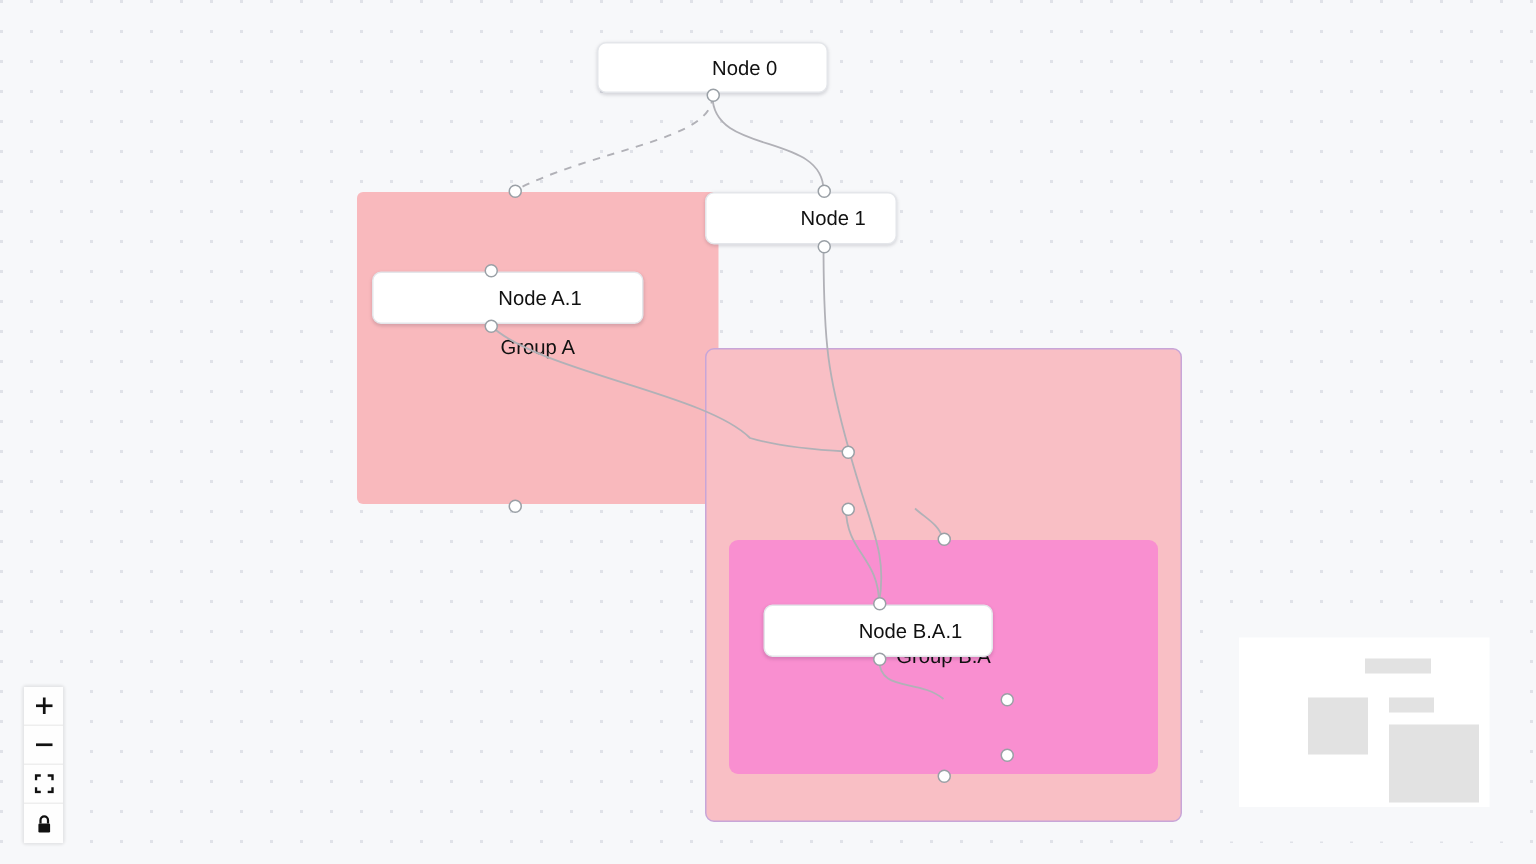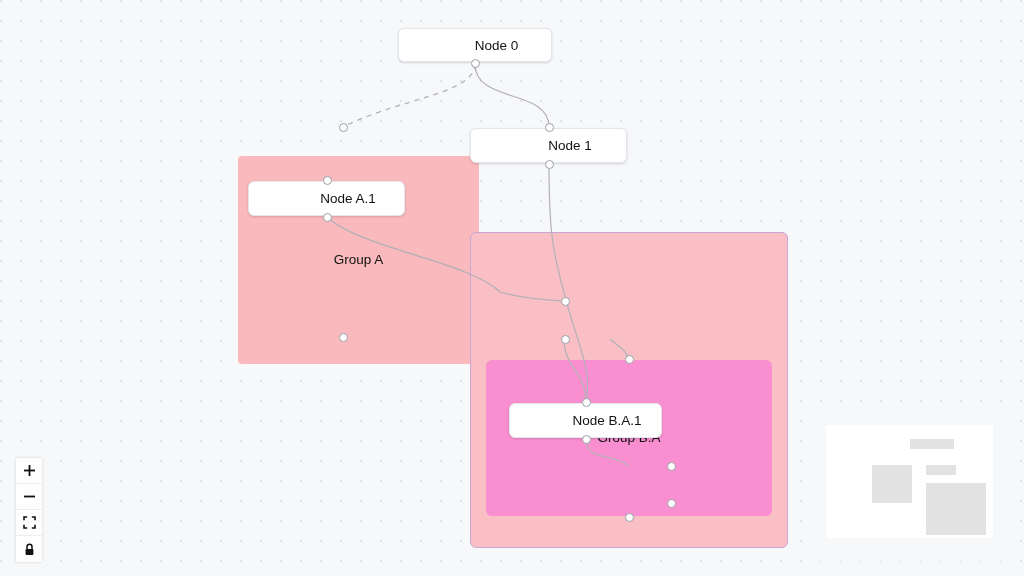--- a/index.html
+++ b/index.html
@@ -184,7 +184,7 @@
   </div>
   <div class="handle" style="left:475px;top:63px;"></div>
 
-  <div class="node" style="left:470px;top:128px;width:157px;height:35px;">
+  <div class="node" style="left:470px;top:128px;width:128px;height:35px;">
     <span>Node 1</span>
   </div>
   <div class="handle" style="left:549px;top:127px;"></div>

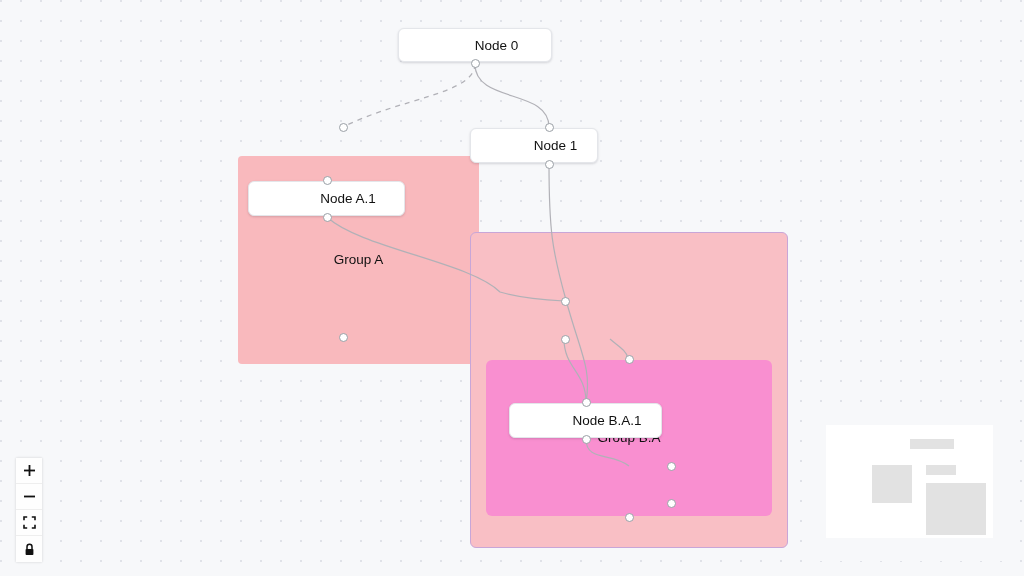--- a/index.html
+++ b/index.html
@@ -190,7 +190,7 @@
   <div class="handle" style="left:549px;top:127px;"></div>
   <div class="handle" style="left:549px;top:164px;"></div>
 
-  <div class="node" style="left:248px;top:181px;width:157px;height:35px;">
+  <div class="node" style="left:248px;top:181px;width:181px;height:35px;">
     <span>Node A.1</span>
   </div>
   <div class="handle" style="left:327px;top:180px;"></div>

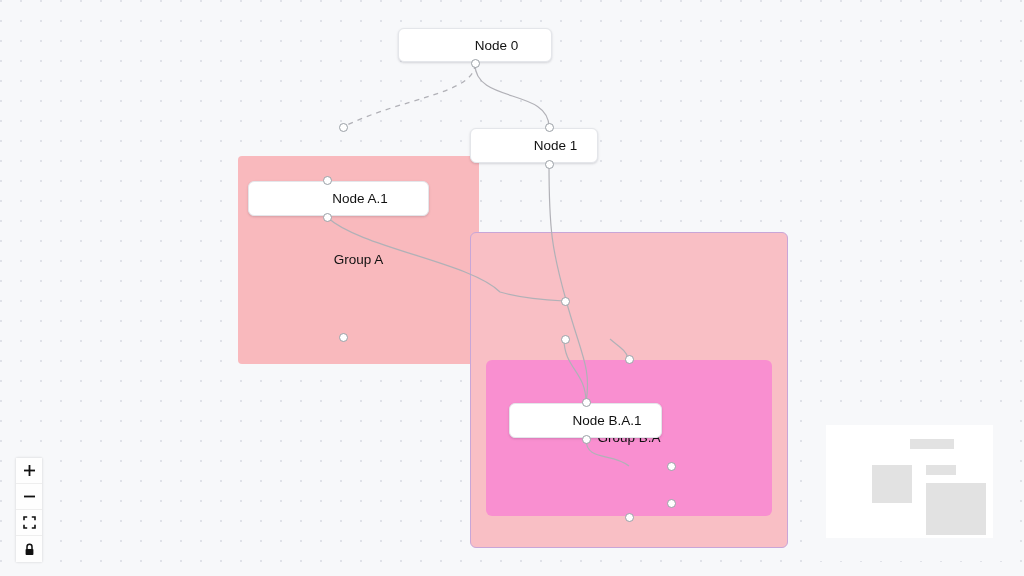--- a/index.html
+++ b/index.html
@@ -146,7 +146,7 @@
 
 <div id="canvas">
 
-  <div class="group group-a" style="left:238px;top:128px;width:241px;height:208px;margin-top:28px;">
+  <div class="group group-a" style="left:238px;top:128px;width:241px;height:208px;">
     <div class="group-label" style="top:96px;">Group A</div>
   </div>
 

